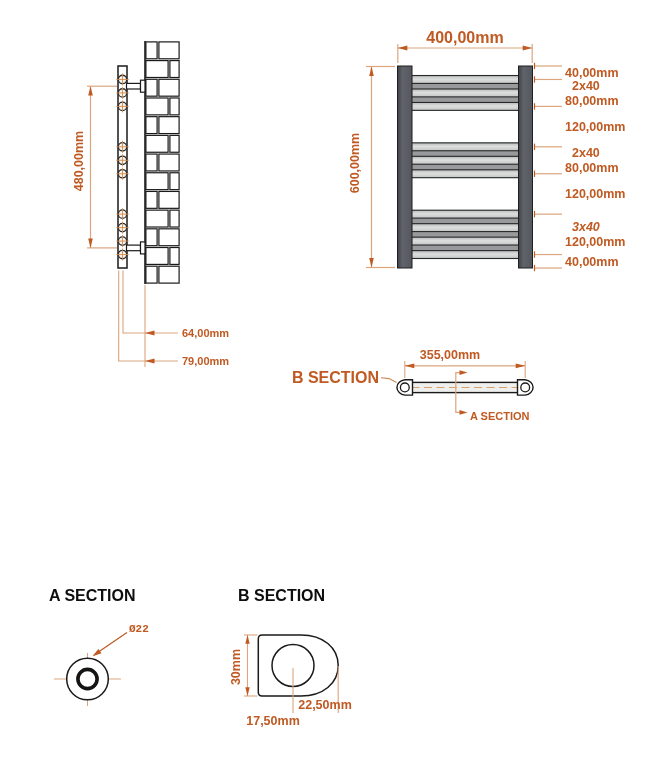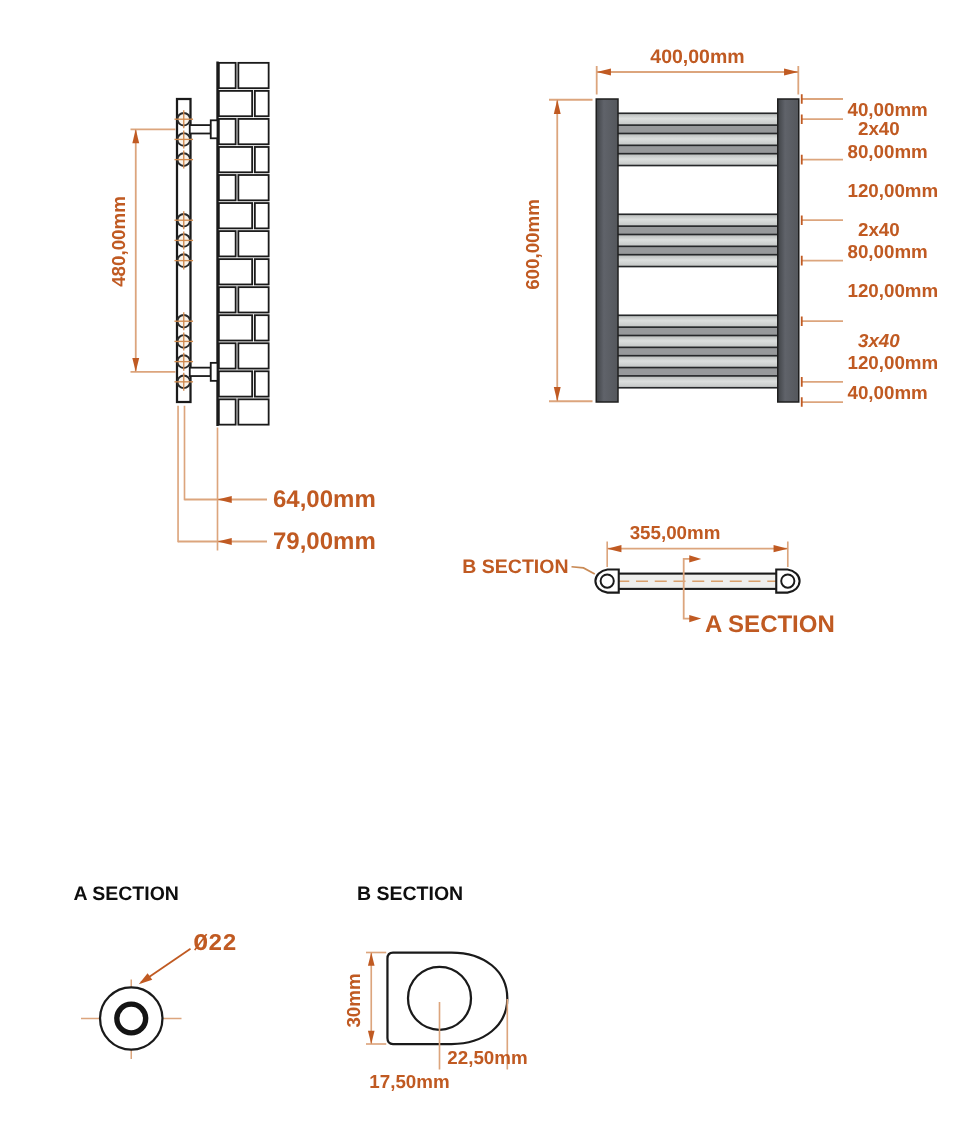--- a/index.html
+++ b/index.html
@@ -13,7 +13,7 @@
     color:#c05a22;white-space:nowrap;letter-spacing:0;
   }
   .lbl.big{font-size:16px;line-height:15px;}
-  .lbl.md{font-size:13px;line-height:15px;}
+  .lbl.md{font-size:16px;line-height:15px;}
   .lbl.black{color:#0e0e0e;}
   .lbl.center{text-align:center;}
   .lbl.right{text-align:right;}

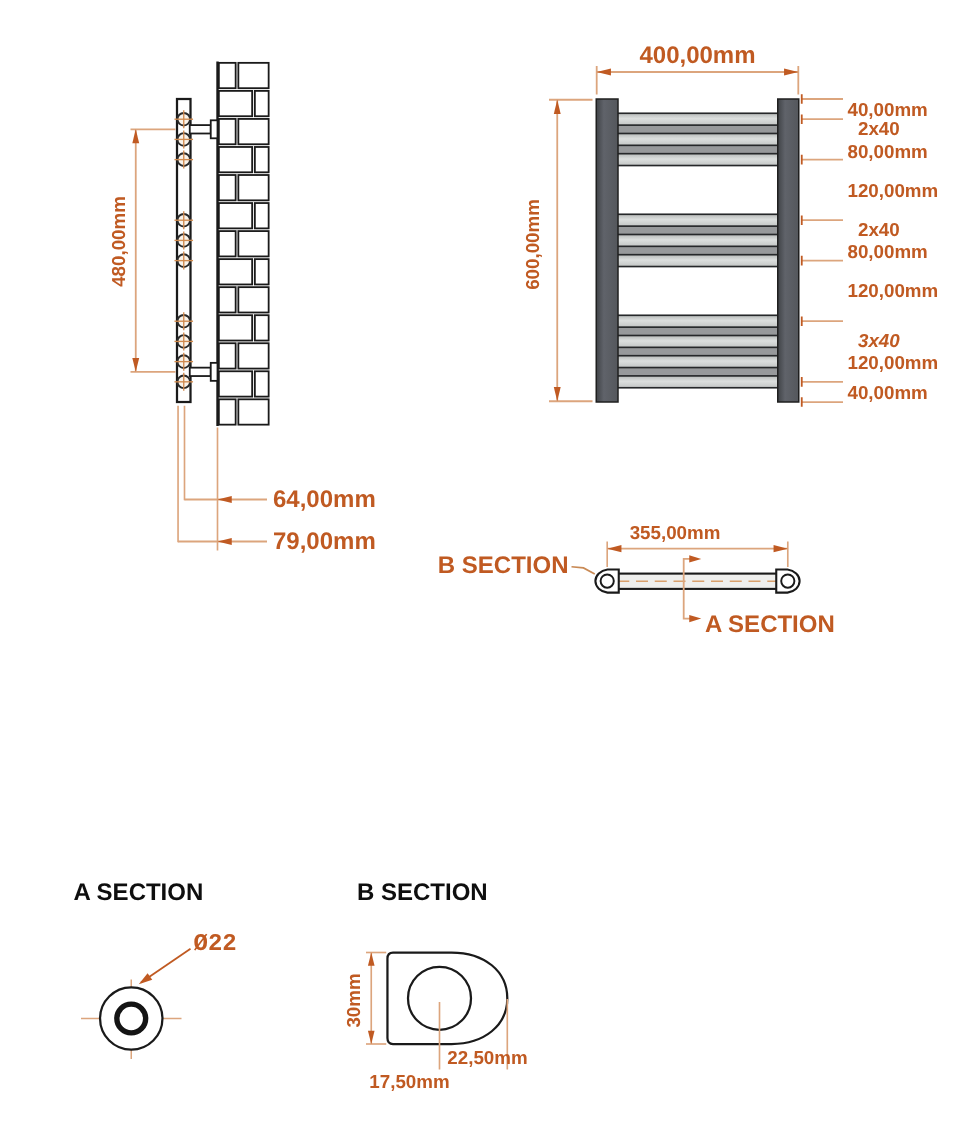--- a/index.html
+++ b/index.html
@@ -12,7 +12,7 @@
     position:absolute;font-weight:bold;font-size:12.5px;line-height:14px;
     color:#c05a22;white-space:nowrap;letter-spacing:0;
   }
-  .lbl.big{font-size:16px;line-height:15px;}
+  .lbl.big{font-size:11px;line-height:15px;}
   .lbl.md{font-size:16px;line-height:15px;}
   .lbl.black{color:#0e0e0e;}
   .lbl.center{text-align:center;}

